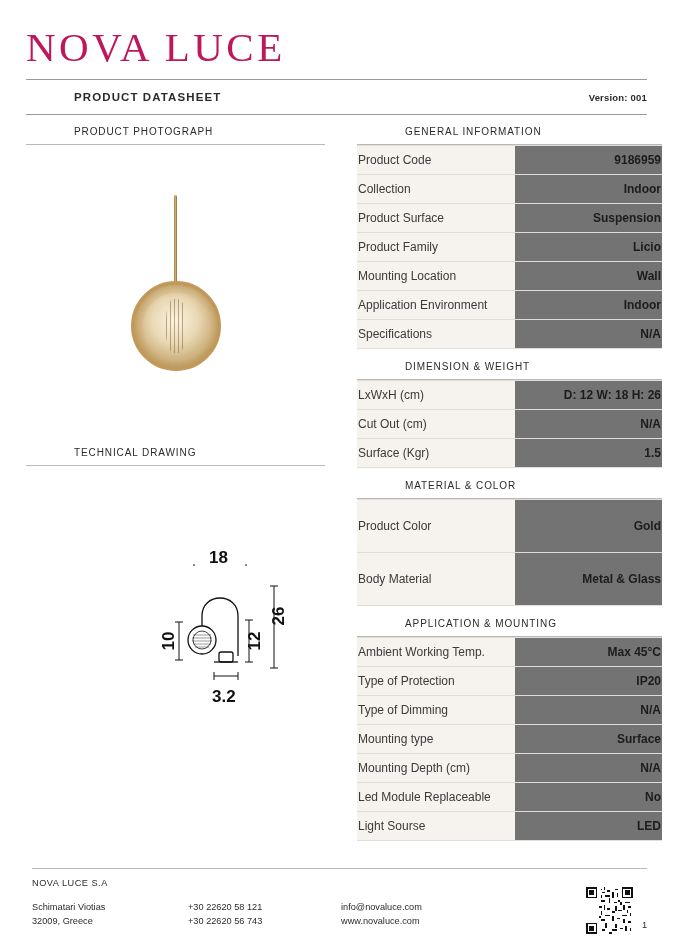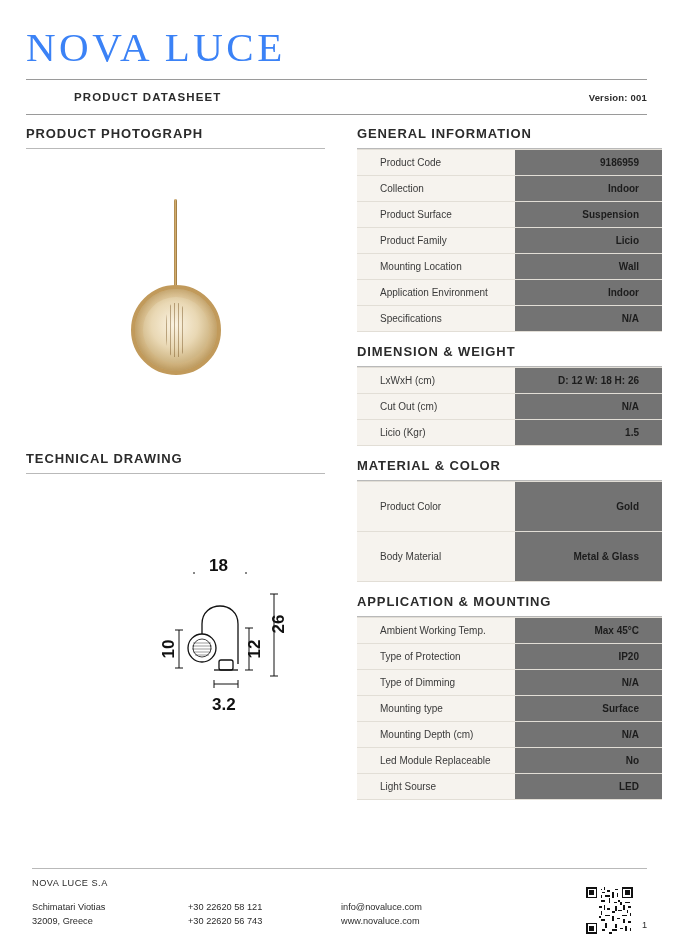--- a/index.html
+++ b/index.html
@@ -30,7 +30,7 @@
     font-size: 41px;
     letter-spacing: 3.5px;
     font-weight: 400;
-    color: #3b82f6;
+    color: #be185d;
     line-height: 1.05;
   }
   .rule {

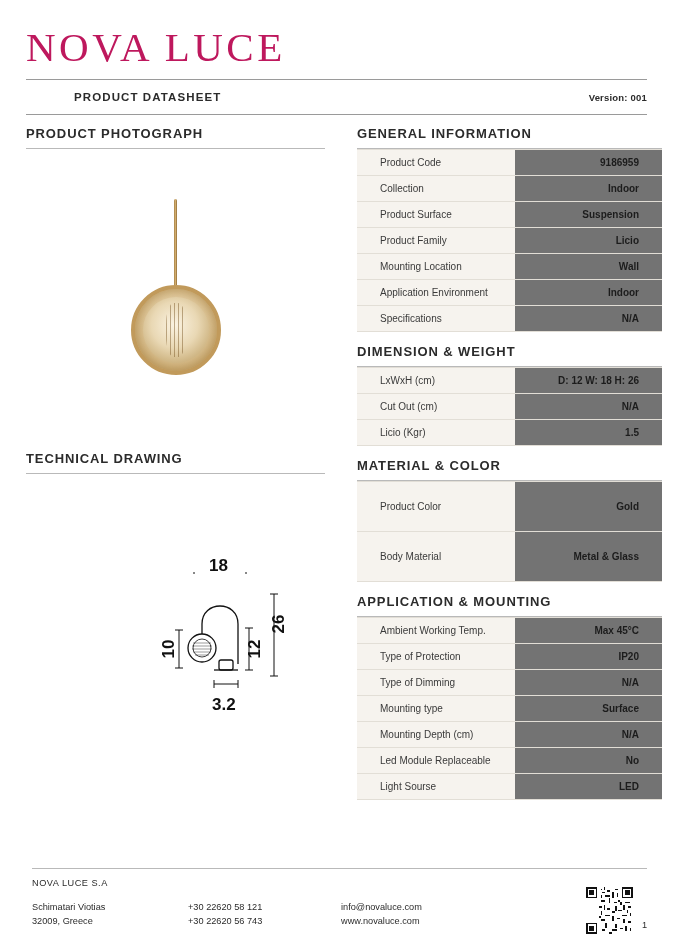--- a/index.html
+++ b/index.html
@@ -70,11 +70,12 @@
   .col-right { width: 305px; flex: 0 0 305px; }
 
   .sec-title {
-    font-size: 13px;
-    font-weight: 700;
+    font-size: 10px;
+    font-weight: 400;
     letter-spacing: 0.9px;
     color: #2b2b2b;
     padding-bottom: 7px;
+    margin-left: 48px;
   }
   .sec-title.sub { padding-top: 12px; }
 

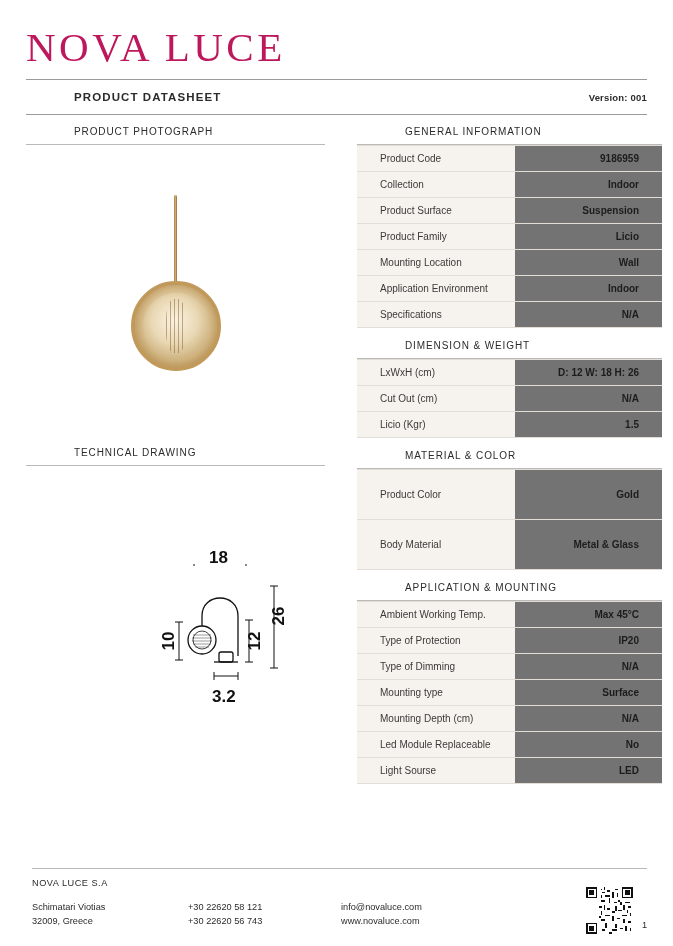--- a/index.html
+++ b/index.html
@@ -88,8 +88,8 @@
     table-layout: fixed;
   }
   table.spec td {
-    font-size: 10px;
-    padding: 7px 23px;
+    font-size: 12px;
+    padding: 7px 1px;
     border-bottom: 1px solid #e2ded6;
     vertical-align: middle;
   }

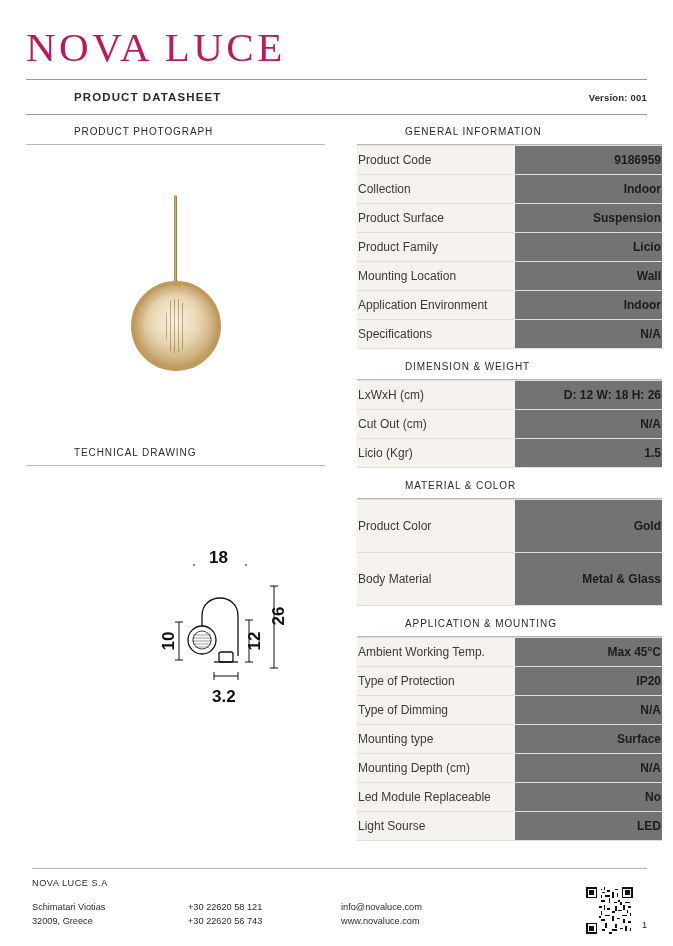--- a/index.html
+++ b/index.html
@@ -386,7 +386,7 @@
               <td class="v">N/A</td>
             </tr>
           <tr>
-              <td class="k">Licio (Kgr)</td>
+              <td class="k">Surface (Kgr)</td>
               <td class="v">1.5</td>
             </tr>
         </tbody>

